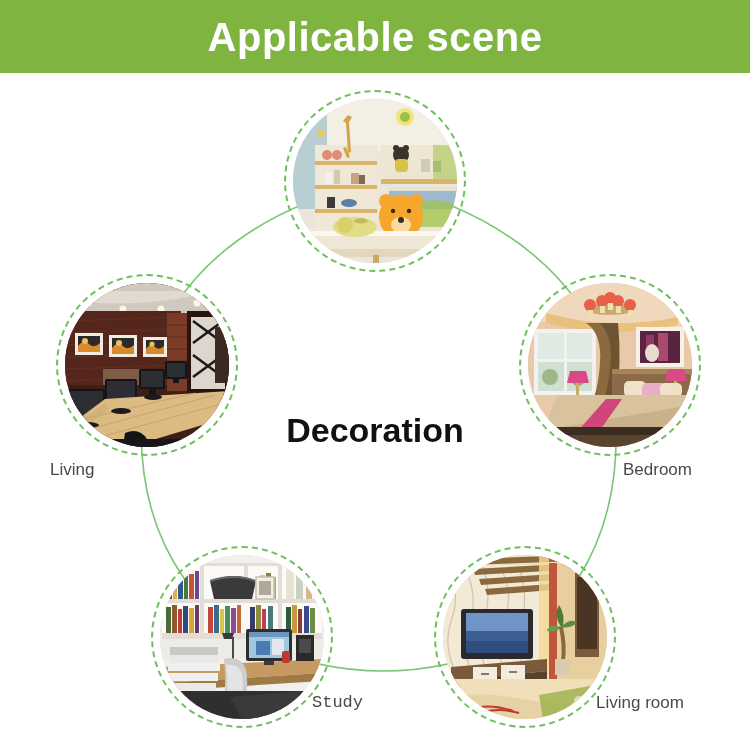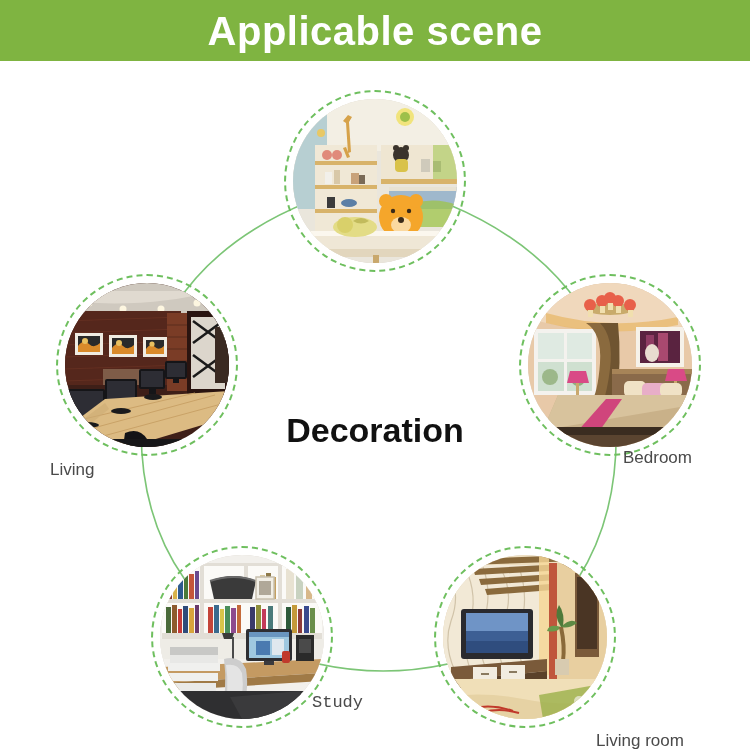--- a/index.html
+++ b/index.html
@@ -26,7 +26,7 @@
     left: 0;
     top: 0;
     width: 750px;
-    height: 61px;
+    height: 73px;
     background: #7fb441;
     display: flex;
     align-items: center;

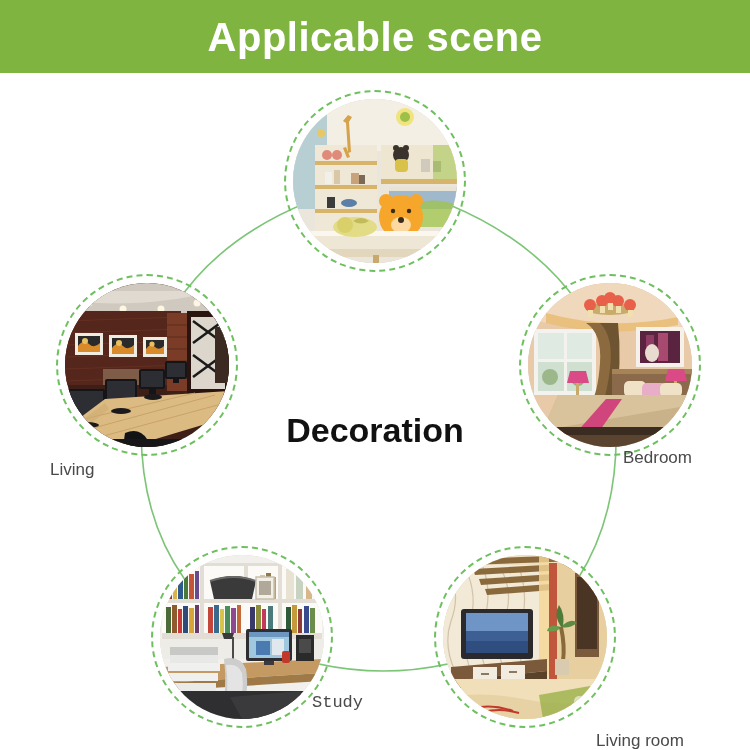--- a/index.html
+++ b/index.html
@@ -119,7 +119,7 @@
   #node-office   { left: 56px;  top: 199px; }
 
   #label-children { left: 306px; top: 216px; }
-  #label-bedroom  { left: 623px; top: 373px; }
+  #label-bedroom  { left: 623px; top: 385px; }
   #label-living   { left: 596px; top: 618px; margin-top: 38px; }
   #label-study    { left: 312px; top: 618px; font-family: Liberation Mono, monospace; }
   #label-office   { left: 50px;  top: 385px; }

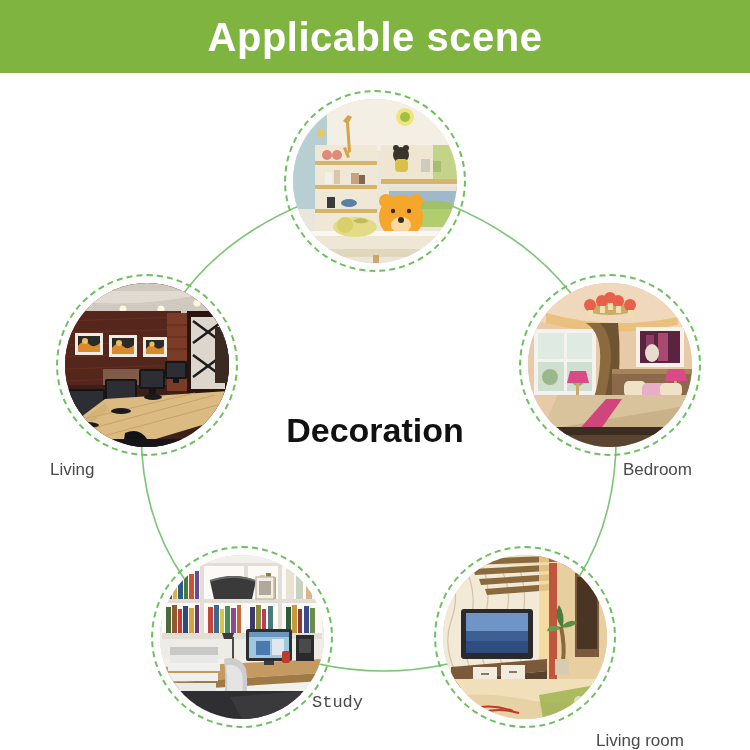--- a/index.html
+++ b/index.html
@@ -120,7 +120,7 @@
 
   #label-children { left: 306px; top: 216px; }
   #label-bedroom  { left: 623px; top: 385px; }
-  #label-living   { left: 596px; top: 618px; margin-top: 38px; }
+  #label-living   { left: 596px; top: 618px; }
   #label-study    { left: 312px; top: 618px; font-family: Liberation Mono, monospace; }
   #label-office   { left: 50px;  top: 385px; }
 </style>

